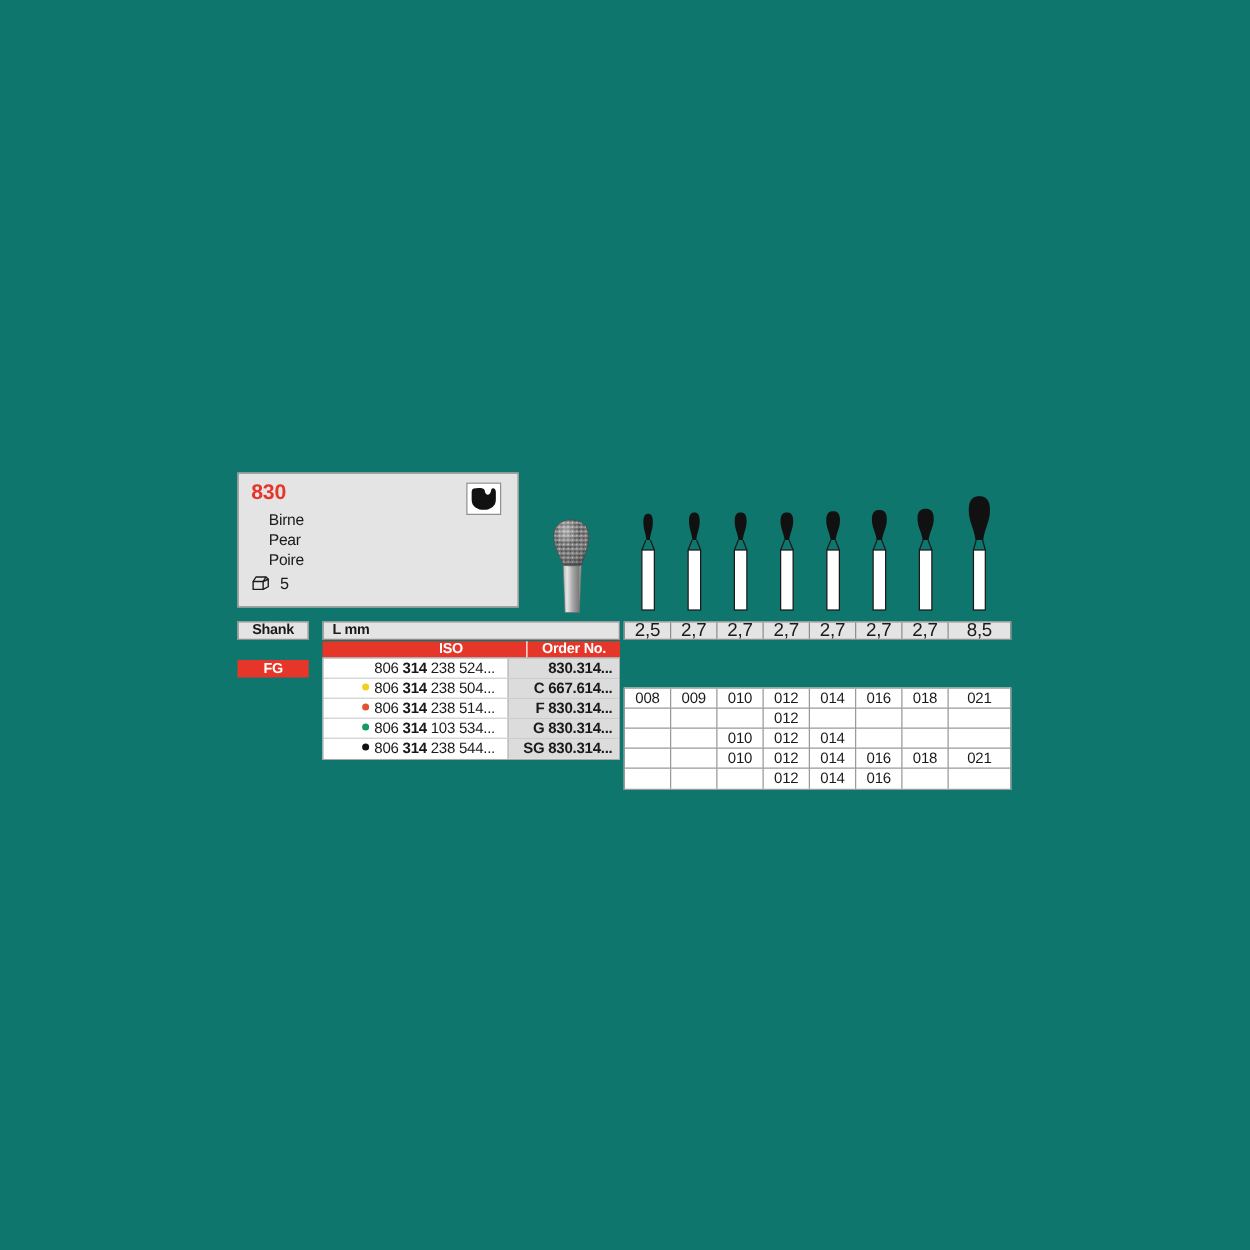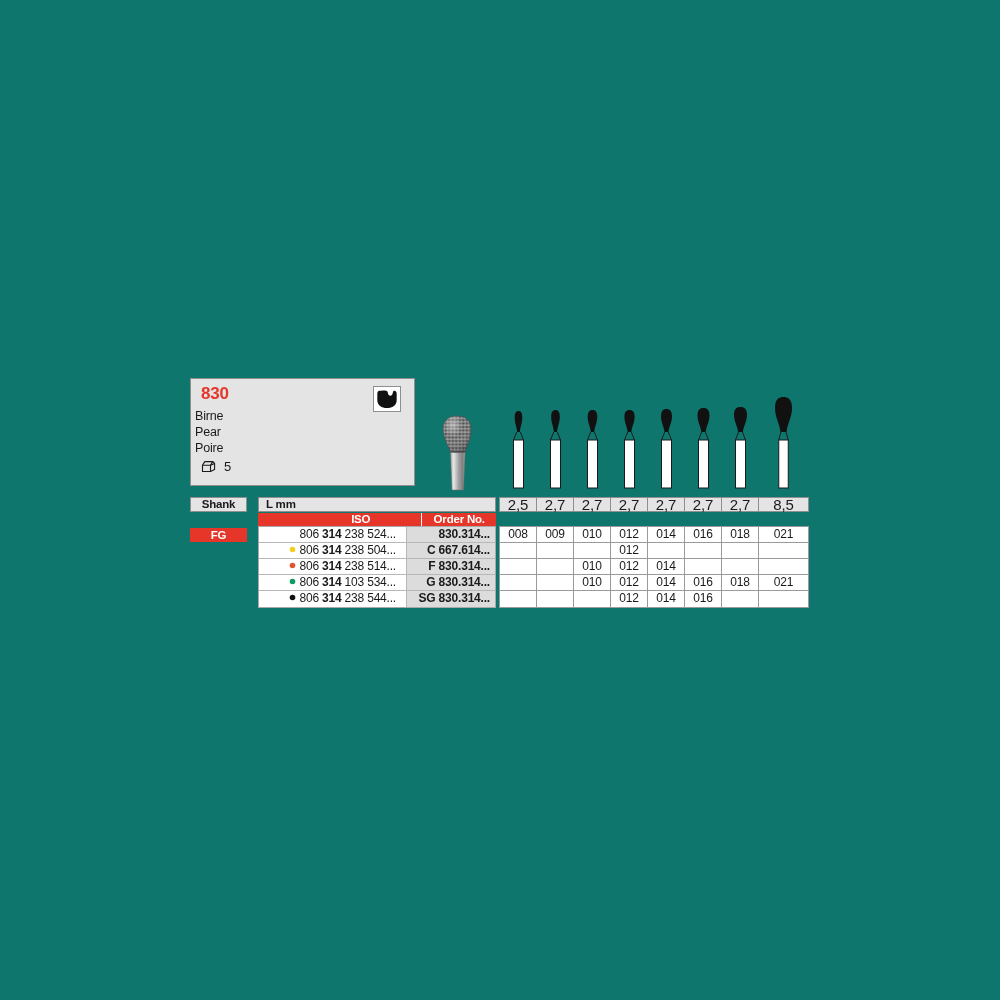--- a/index.html
+++ b/index.html
@@ -24,7 +24,7 @@
     background:var(--box-gray);border:1px solid var(--border-gray);box-sizing:border-box;
   }
   .fig-no{position:absolute;left:10px;top:5px;font-size:17px;font-weight:bold;color:var(--accent-red);}
-  .name-line{position:absolute;left:4px;font-size:12.5px;line-height:16px;}
+  .name-line{position:absolute;left:24px;font-size:12.5px;line-height:16px;}
   .pack-row{position:absolute;left:9px;top:80px;display:flex;align-items:center;gap:6px;font-size:13px;}
   .shape-box{
     position:absolute;right:13px;top:7px;width:28px;height:26px;background:#fff;

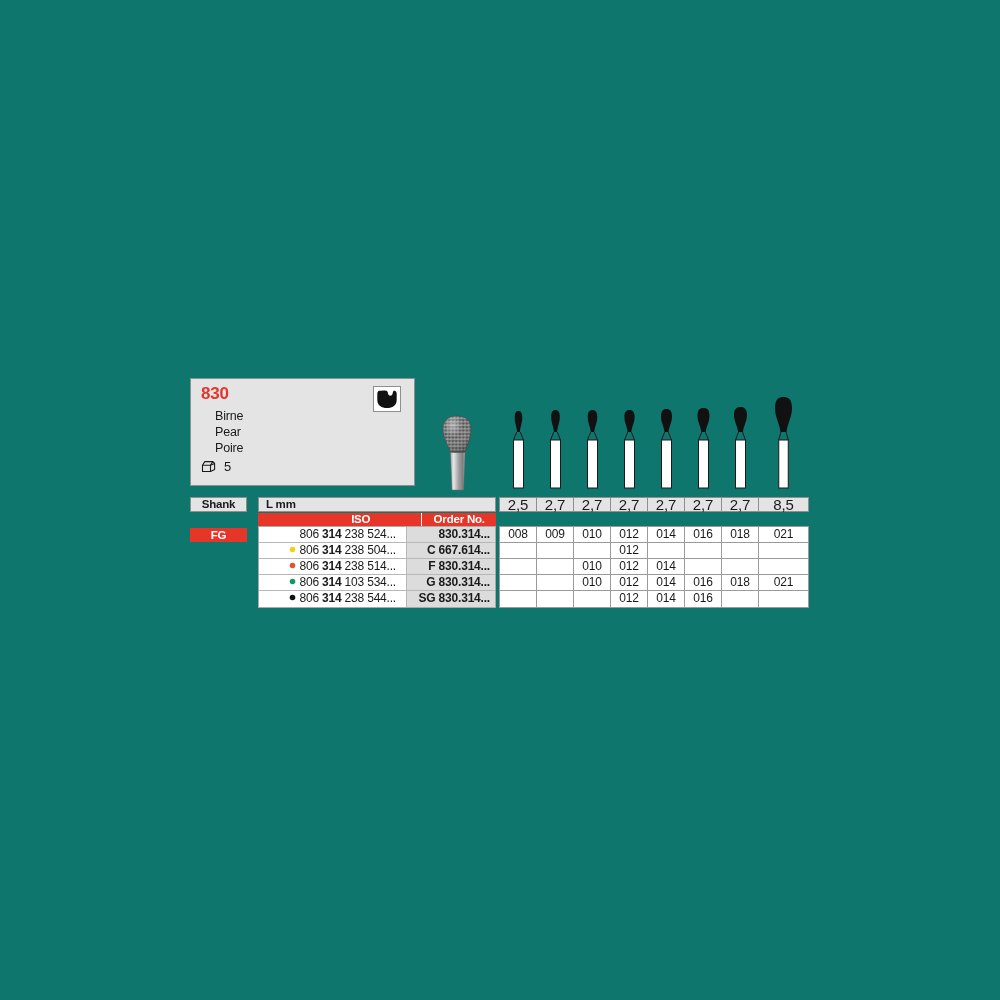--- a/index.html
+++ b/index.html
@@ -84,7 +84,7 @@
 
   
   .sizes-grid{
-    left:499px;top:526px;width:310px;display:grid;
+    left:499px;top:550px;width:310px;display:grid;
     grid-template-columns:repeat(7,37px) 1fr;grid-auto-rows:16px;
     border:1px solid var(--grid-border);box-sizing:border-box;background:#fff;
   }

